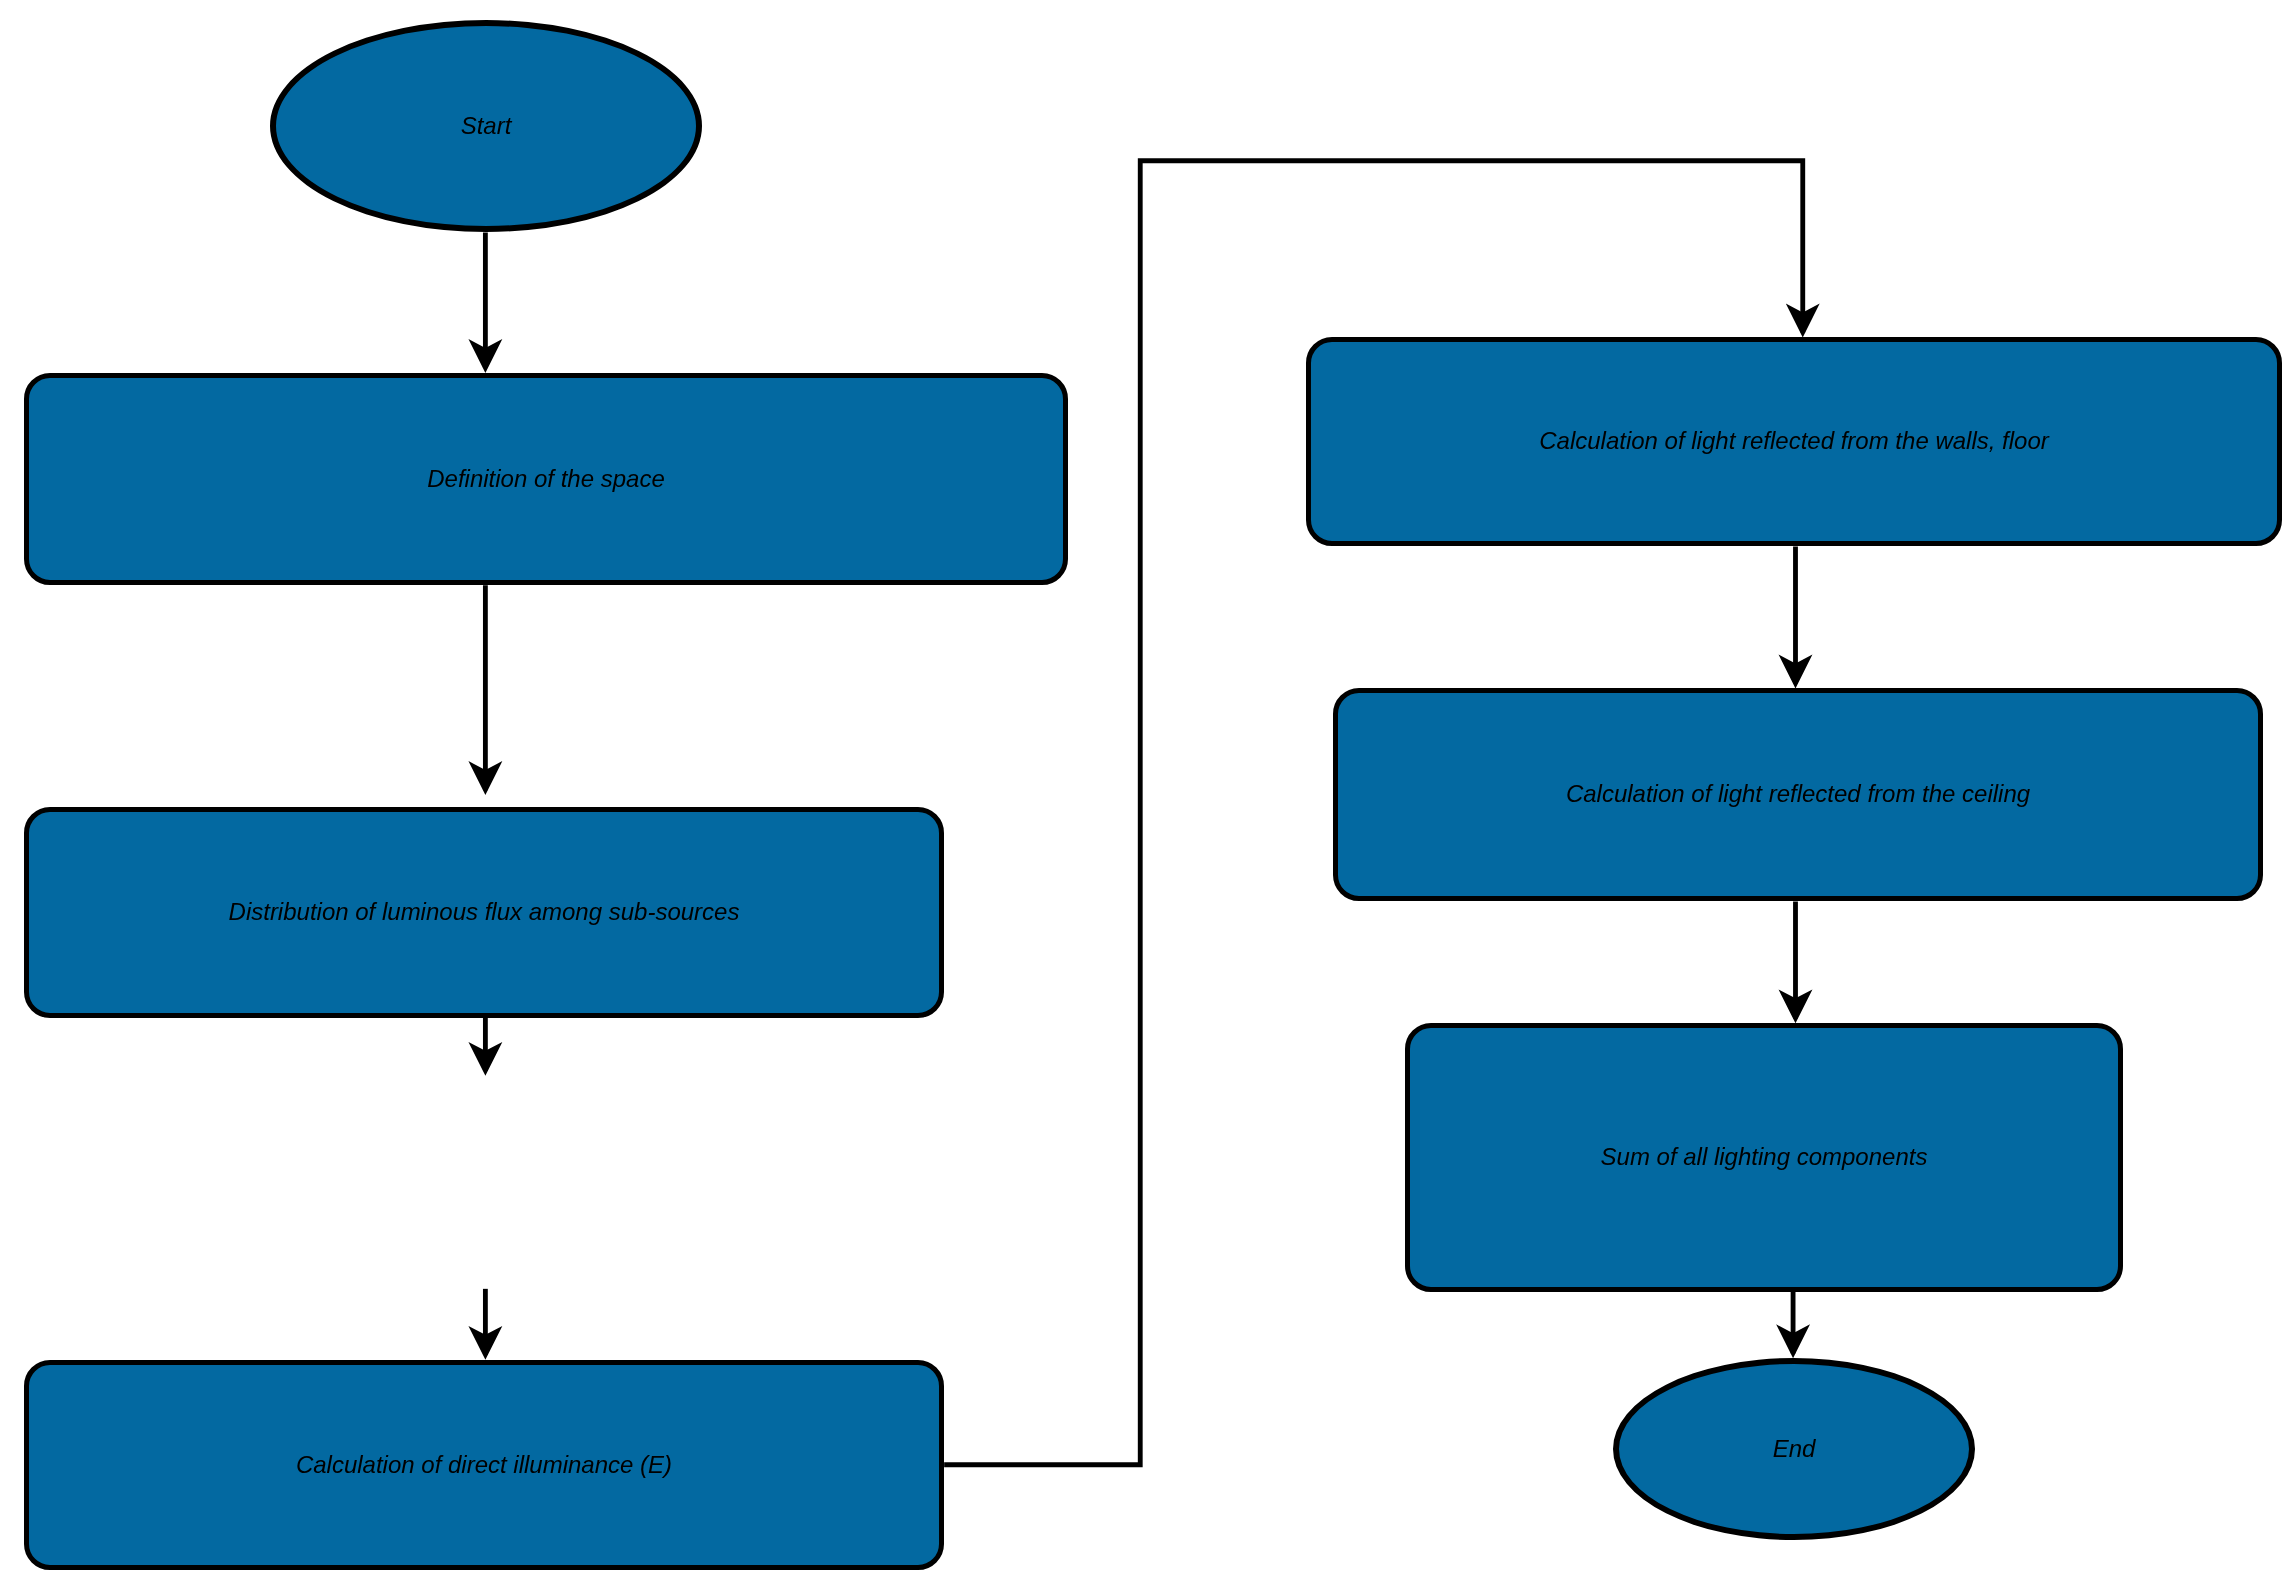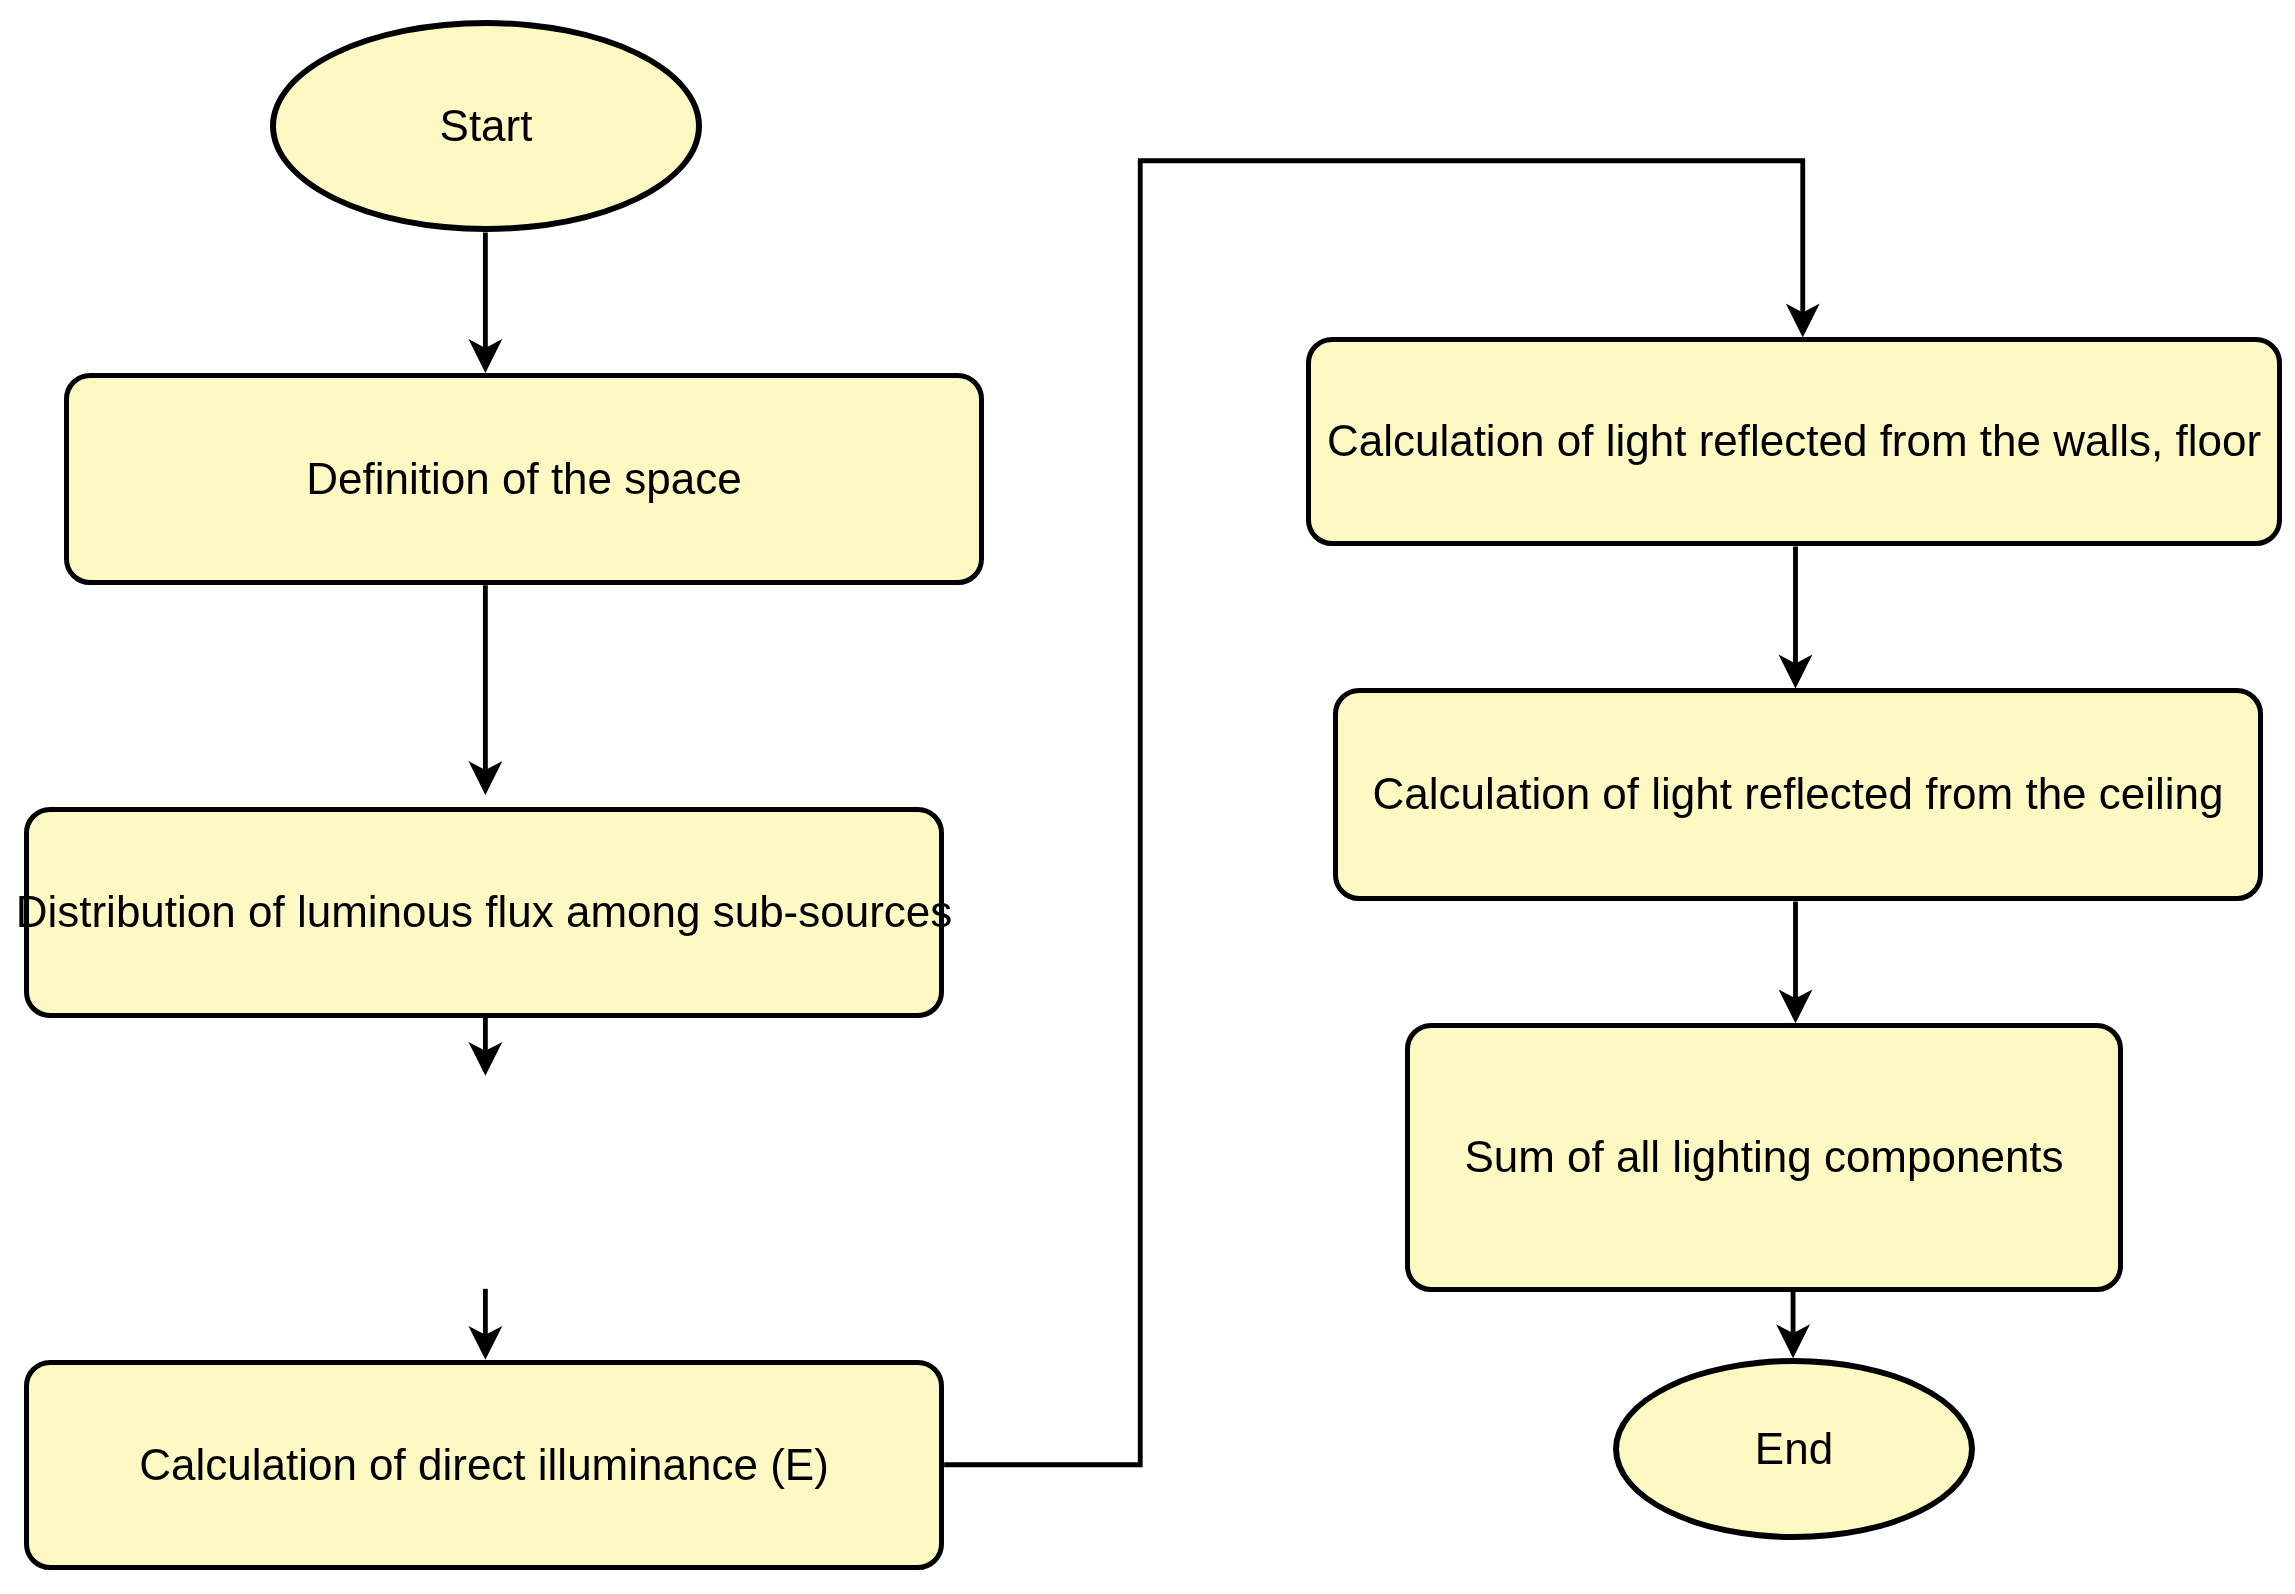--- a/index.html
+++ b/index.html
@@ -29,11 +29,12 @@
     justify-content: center;
     text-align: center;
     box-sizing: border-box;
-    background: #fef9c3;
+    background: #0369a1;
     color: #000000;
-    font-size: 44px;
+    font-size: 24px;
     line-height: 1.2;
     white-space: nowrap;
+    font-style: italic;
   }
   .node.rect {
     border: 5.6px solid #000000;

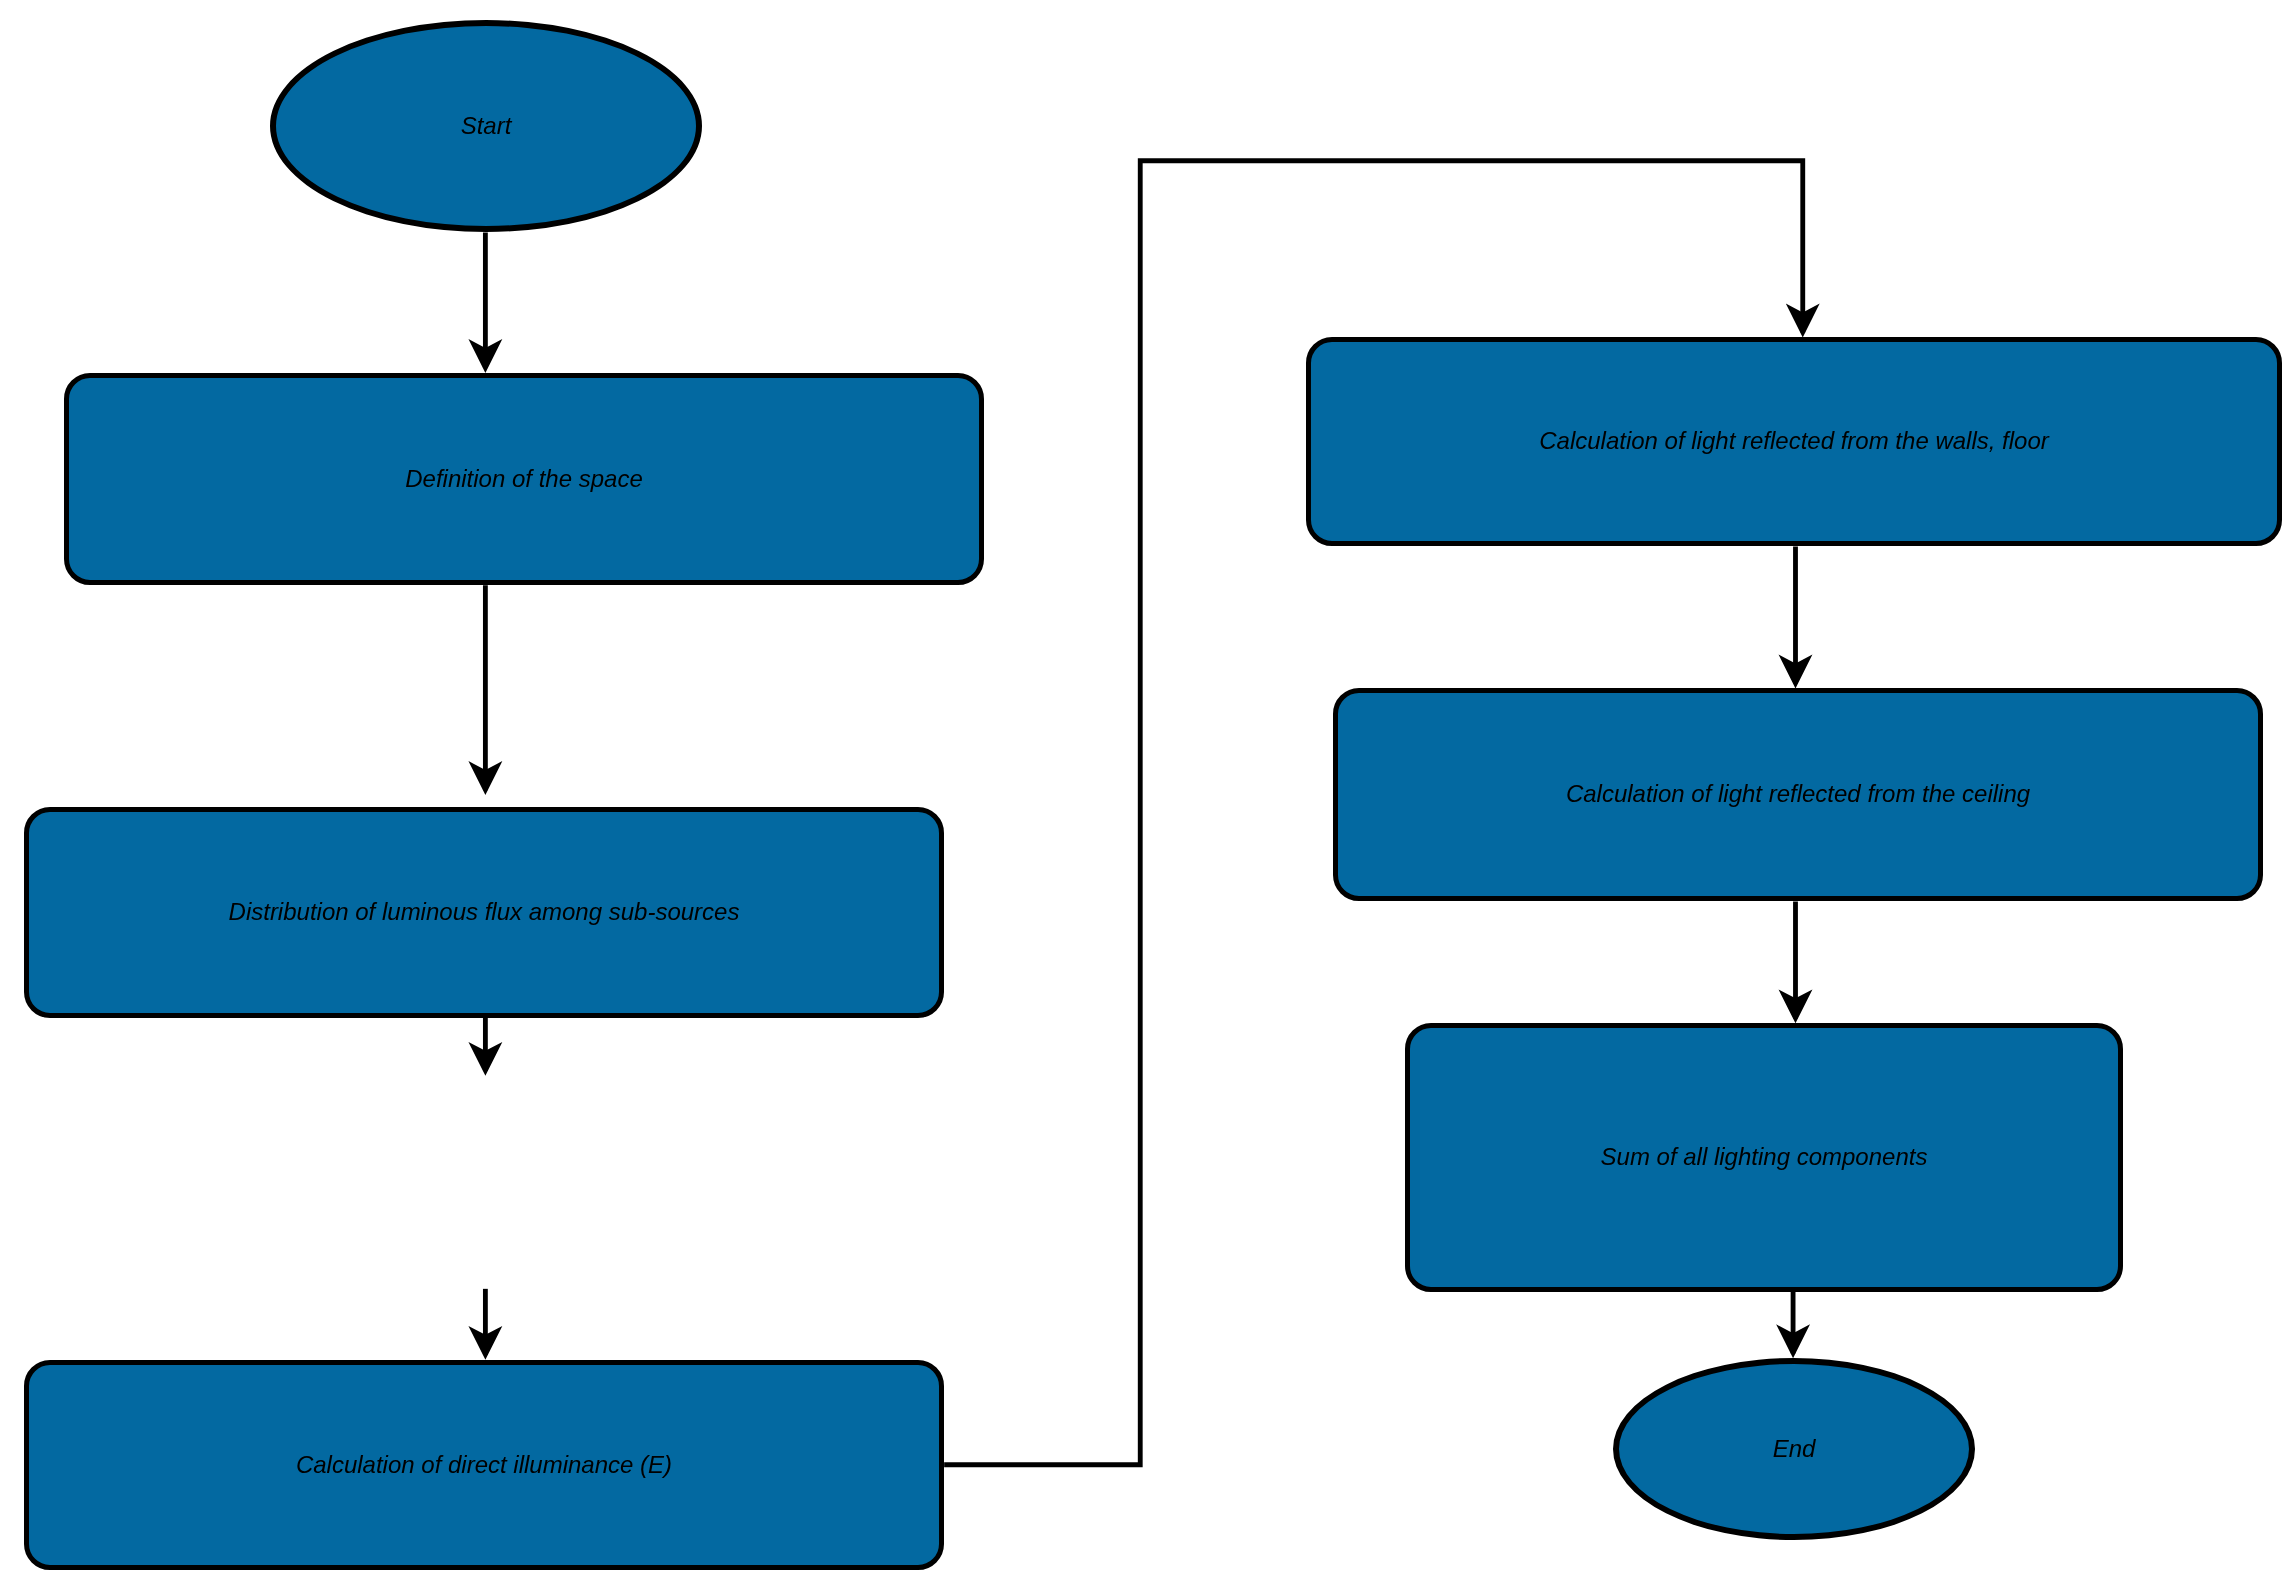--- a/index.html
+++ b/index.html
@@ -77,7 +77,7 @@
     <span>Start</span>
   </div>
 
-  <div class="node rect" style="left:24px; top:373px; width:920px; height:212px;margin-left:40px;">
+  <div class="node rect" style="left:24px; top:373px; width:1044px; height:212px;">
     <span>Definition of the space</span>
   </div>
 

